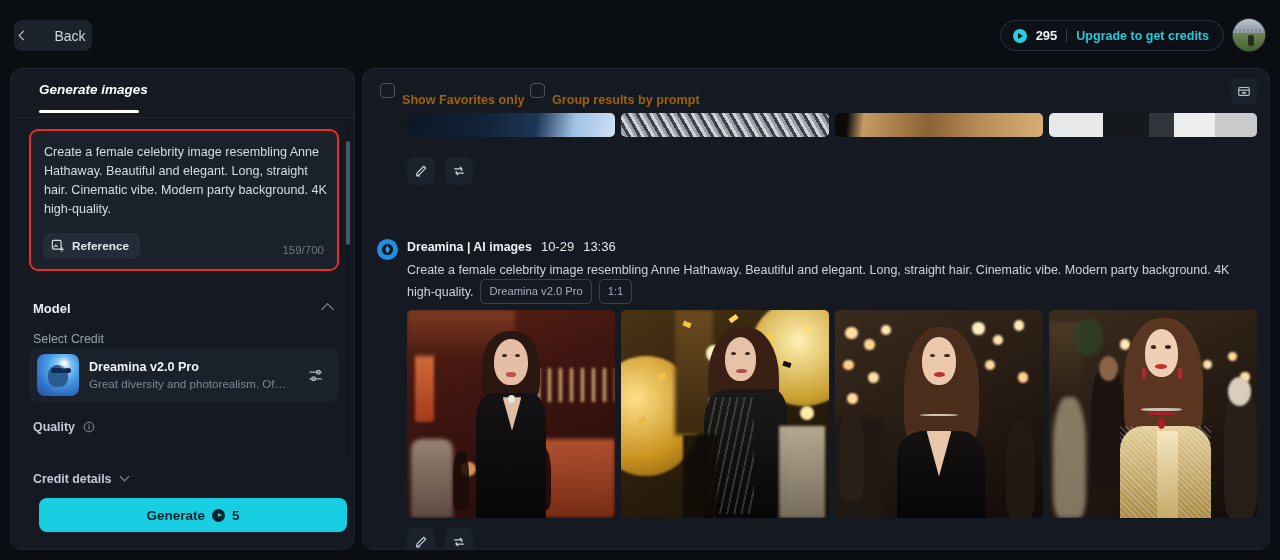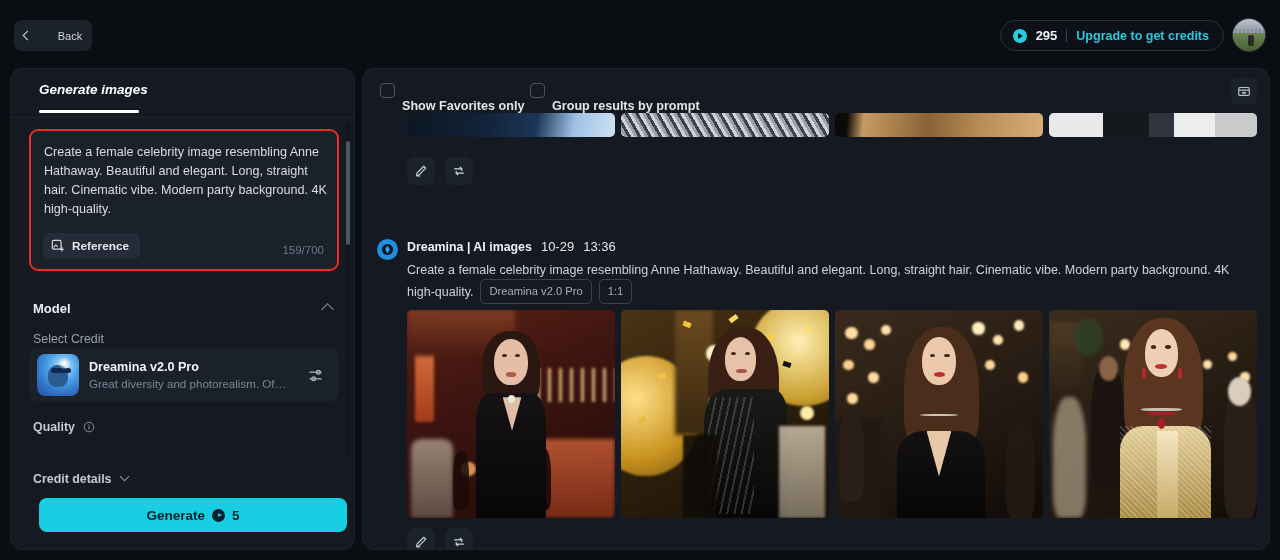--- a/index.html
+++ b/index.html
@@ -20,7 +20,7 @@
     background: #1c222b; display: flex; align-items: center; justify-content: center;
     gap: 5px; cursor: pointer;
   }
-  .back-btn .lbl { font-size: 11px; color: #cfd5de; padding-left: 21px; }
+  .back-btn .lbl { font-size: 14px; color: #cfd5de; padding-left: 21px; }
   .chev-left { width: 7px; height: 7px; border-left: 1.6px solid #cfd5de; border-bottom: 1.6px solid #cfd5de;
     transform: rotate(45deg); margin-right: 1px; }
 

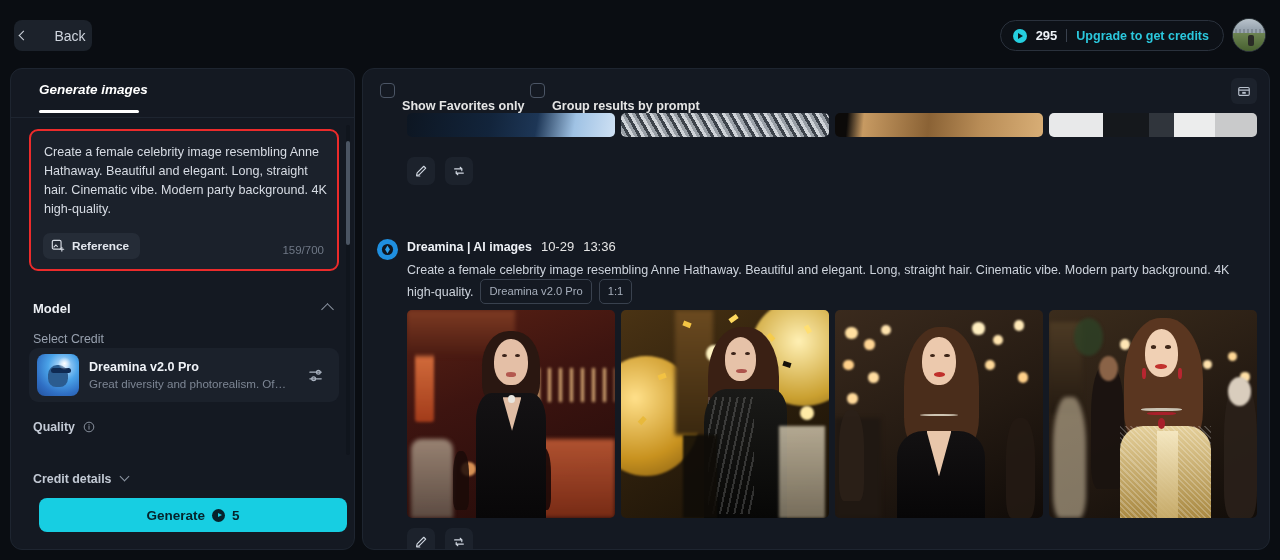--- a/index.html
+++ b/index.html
@@ -127,7 +127,7 @@
   .ctoolbar { position: relative; height: 44px; }
   .cbox { position: absolute; top: 14px; width: 15px; height: 15px; border: 1.5px solid #4b5565;
     border-radius: 4px; cursor: pointer; }
-  .cbox-lbl { position: absolute; top: 30px; font-size: 12.6px; color: #e5e5e5; font-weight: bold; cursor: pointer;}
+  .cbox-lbl { position: absolute; top: 24px; font-size: 12.6px; color: #a16207; font-weight: bold; cursor: pointer;}
   .archive-btn { position: absolute; right: 12px; top: 9px; width: 26px; height: 26px;
     border-radius: 6px; background: #1c222c; display:flex; align-items:center; justify-content:center; cursor:pointer;}
 

